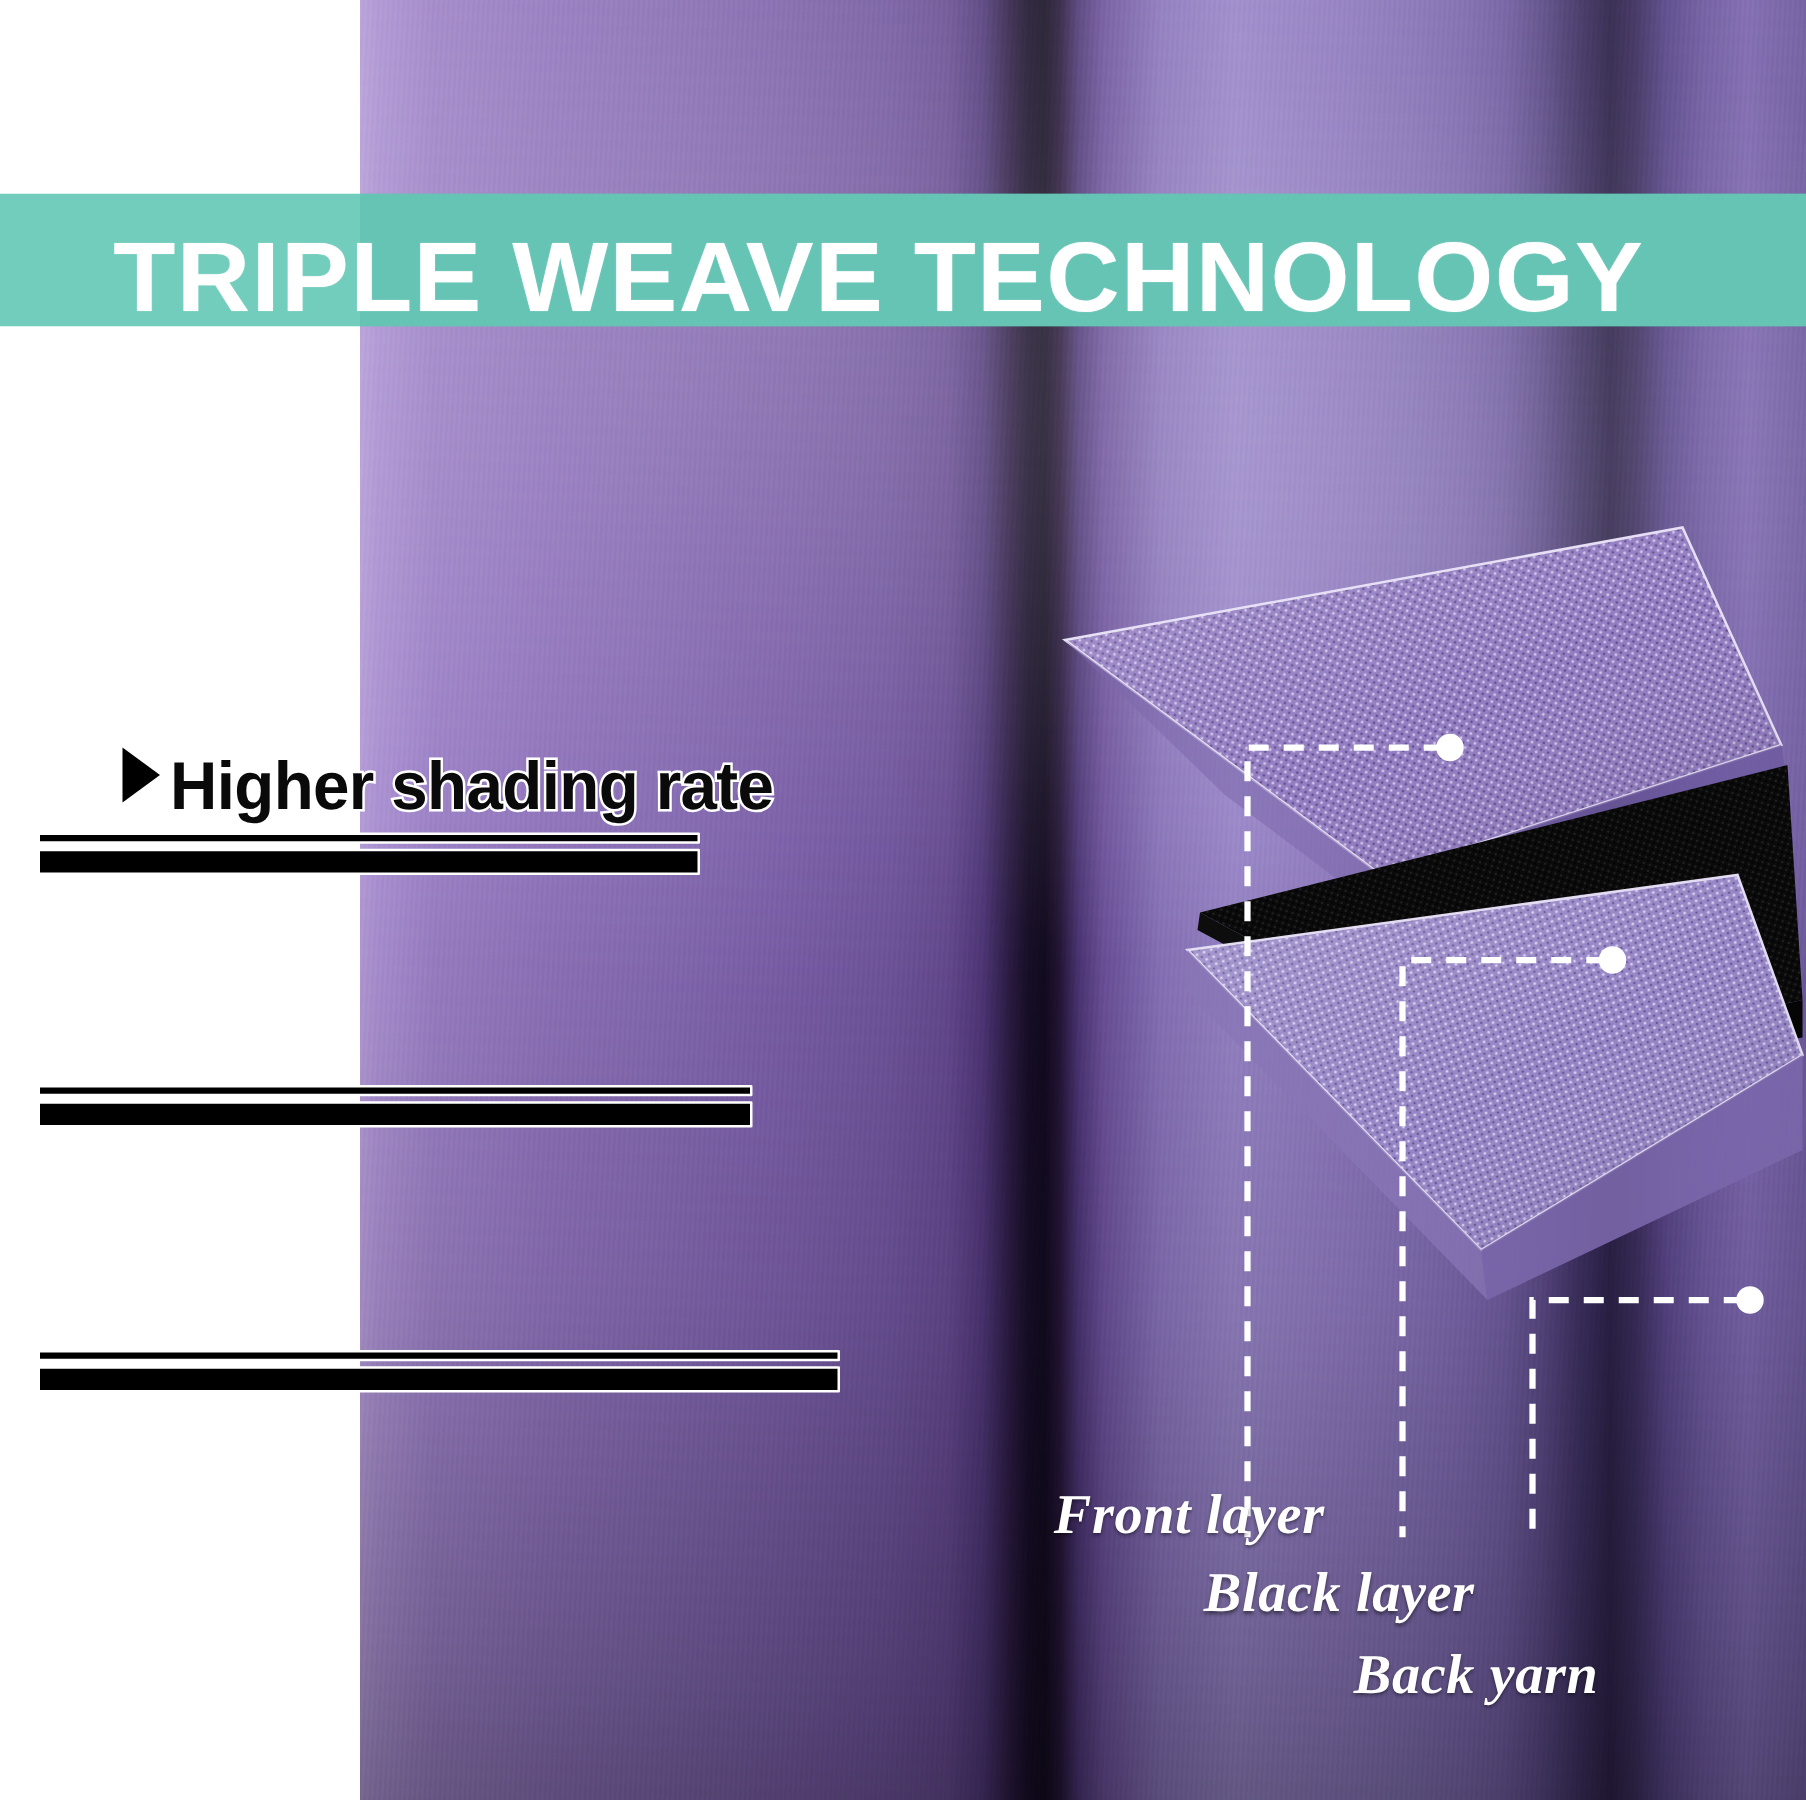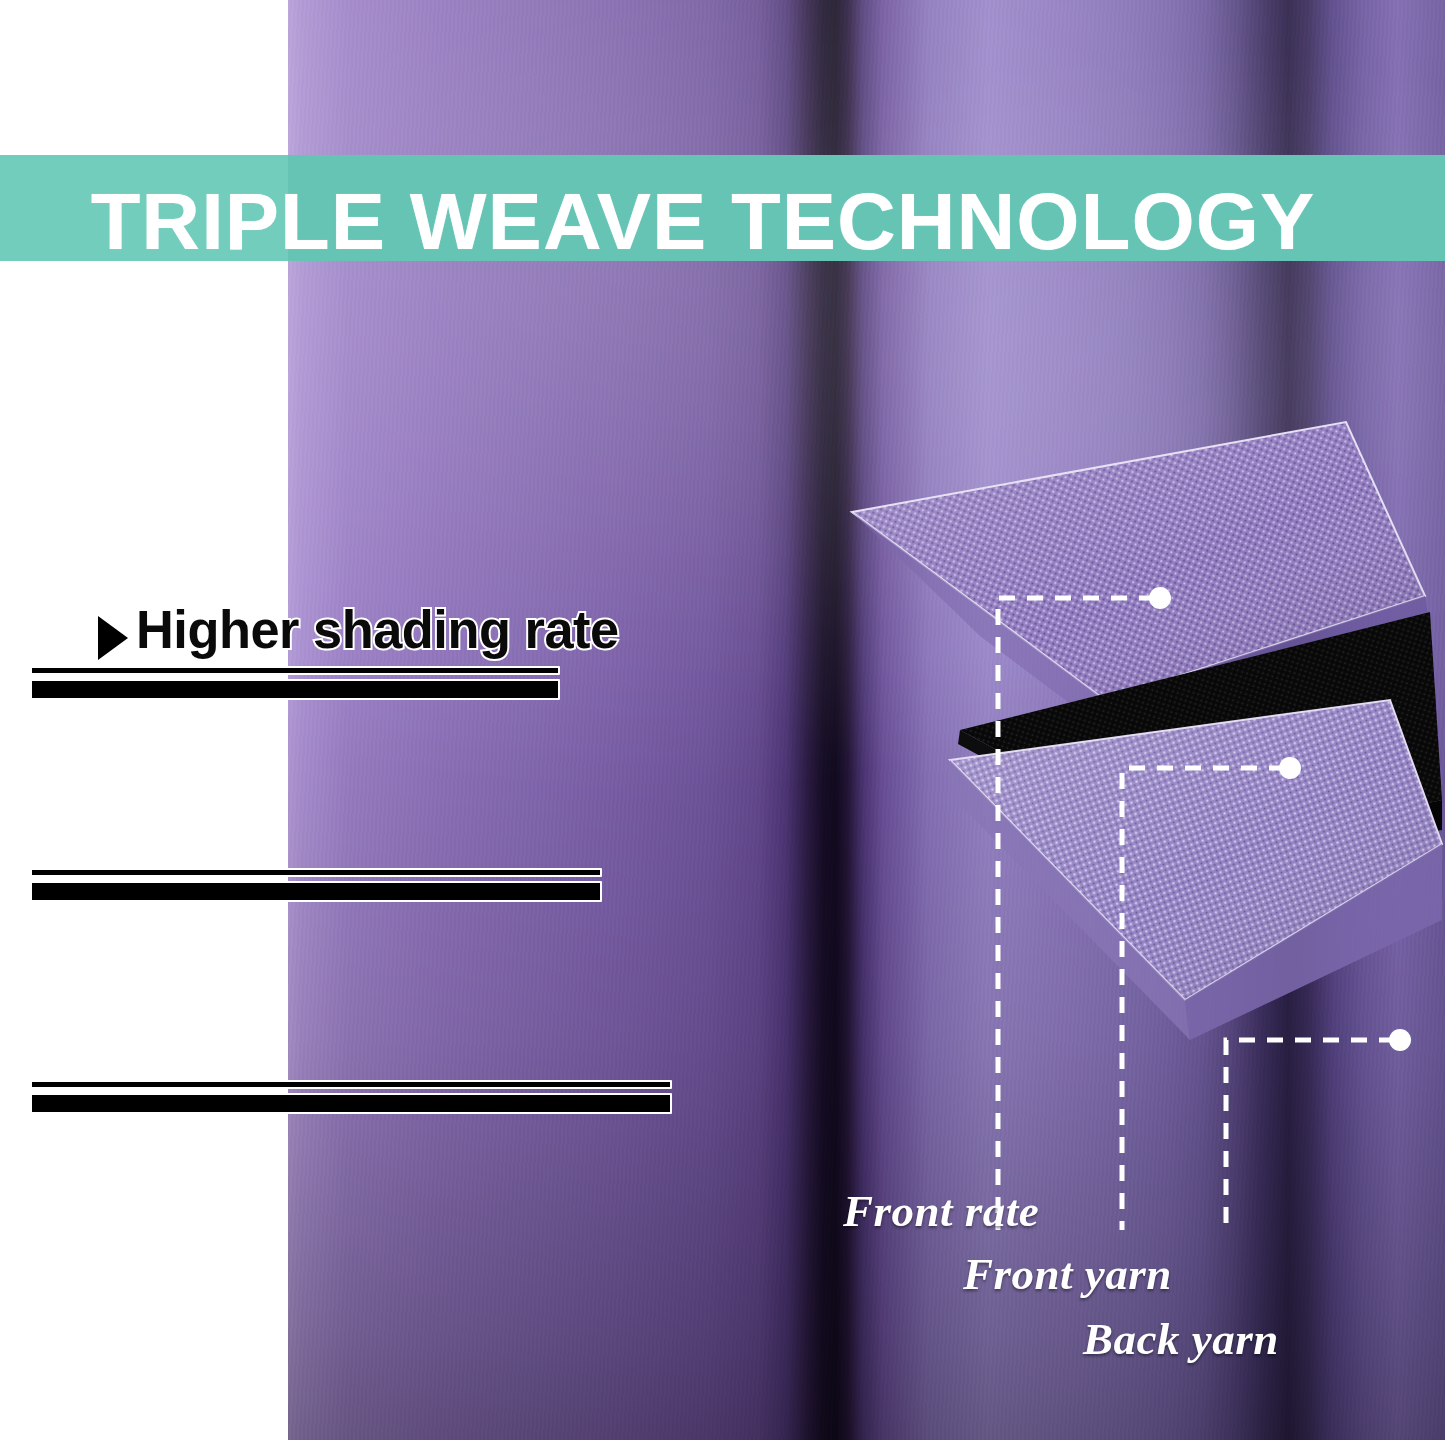--- a/index.html
+++ b/index.html
@@ -104,7 +104,7 @@
 
   
   .feature{position:absolute;left:98px;}
-  .feature .row{display:flex;align-items:flex-end;white-space:nowrap;}
+  .feature .row{display:flex;align-items:flex-start;white-space:nowrap;}
   .tri{
     width:0;height:0;flex:0 0 auto;
     border-top:22px solid transparent;

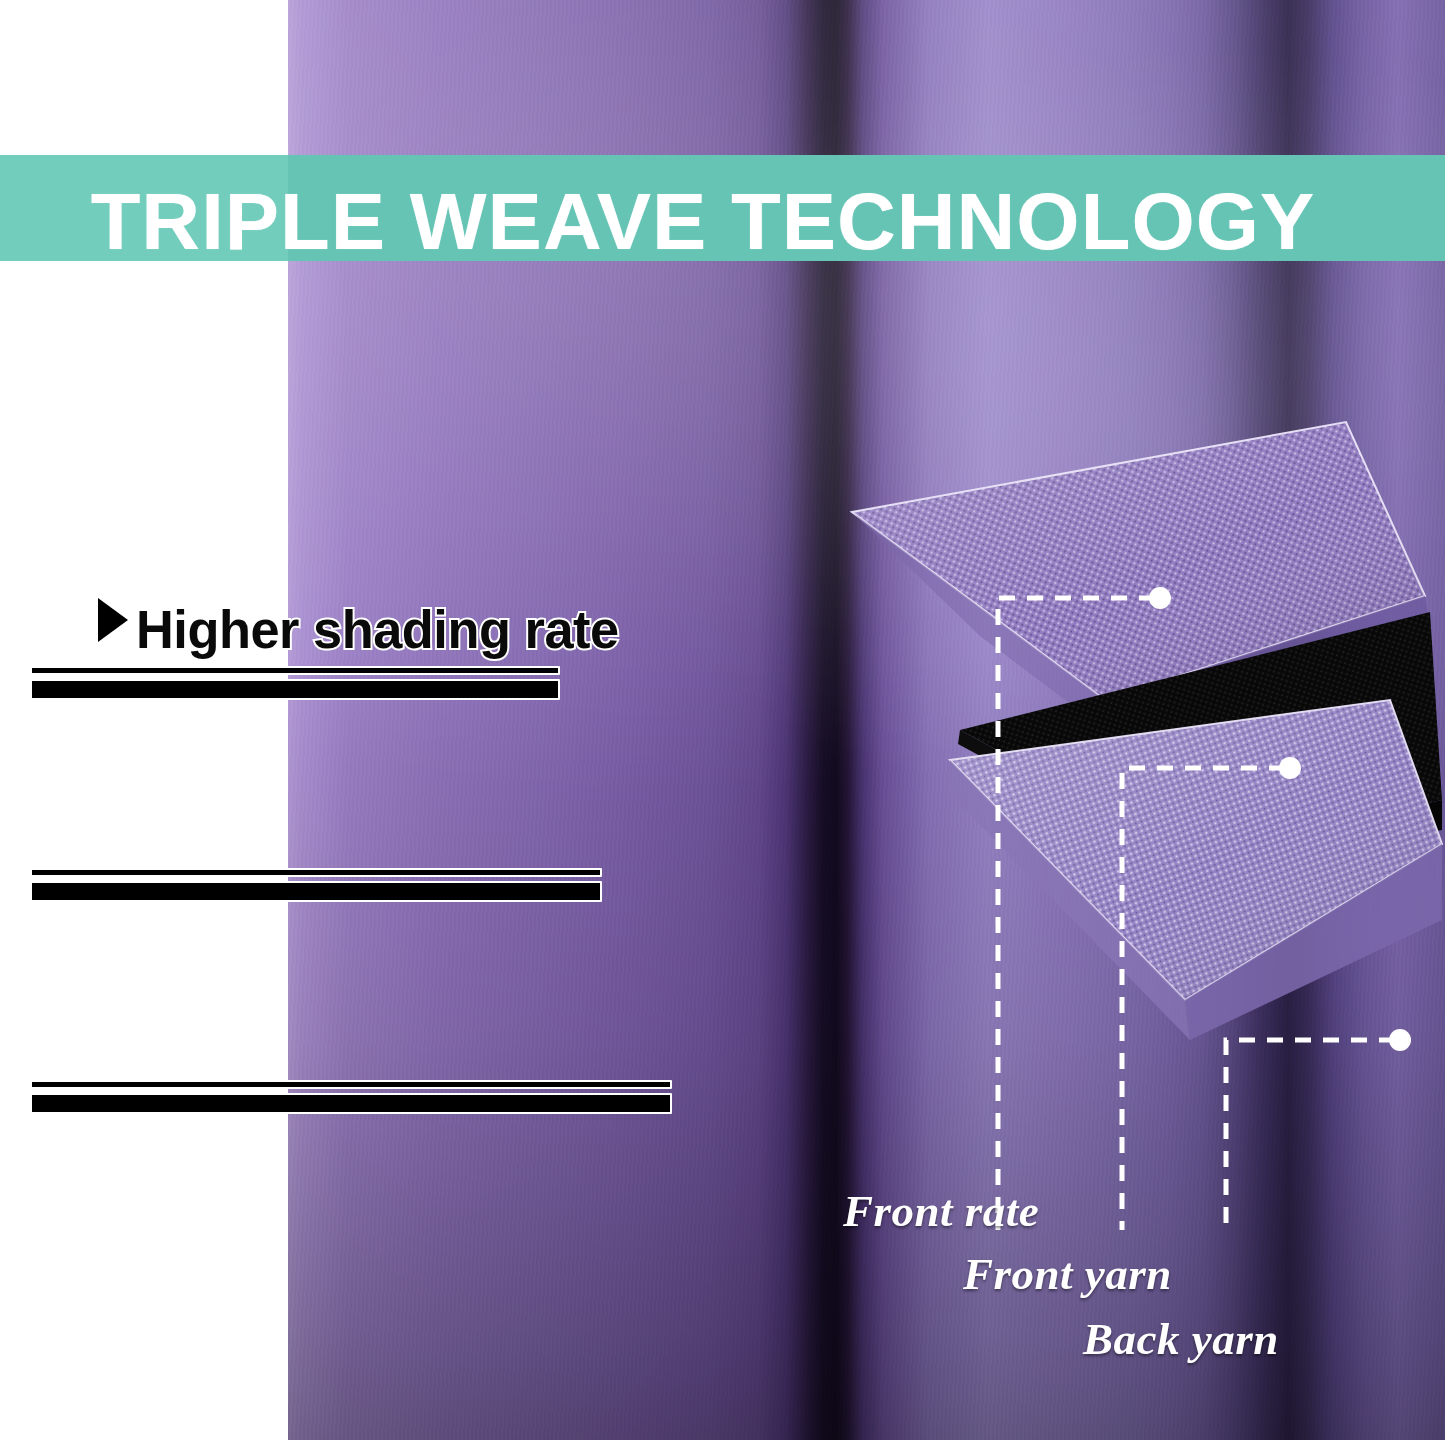--- a/index.html
+++ b/index.html
@@ -253,7 +253,7 @@
     </svg>
   </div>
 
-  <div class="lbl" style="left:843px;top:1185px">Front rate</div>
+  <div class="lbl" style="left:843px;top:1185px">Front layer</div>
   <div class="lbl" style="left:963px;top:1248px">Front yarn</div>
   <div class="lbl" style="left:1083px;top:1313px">Back yarn</div>
 

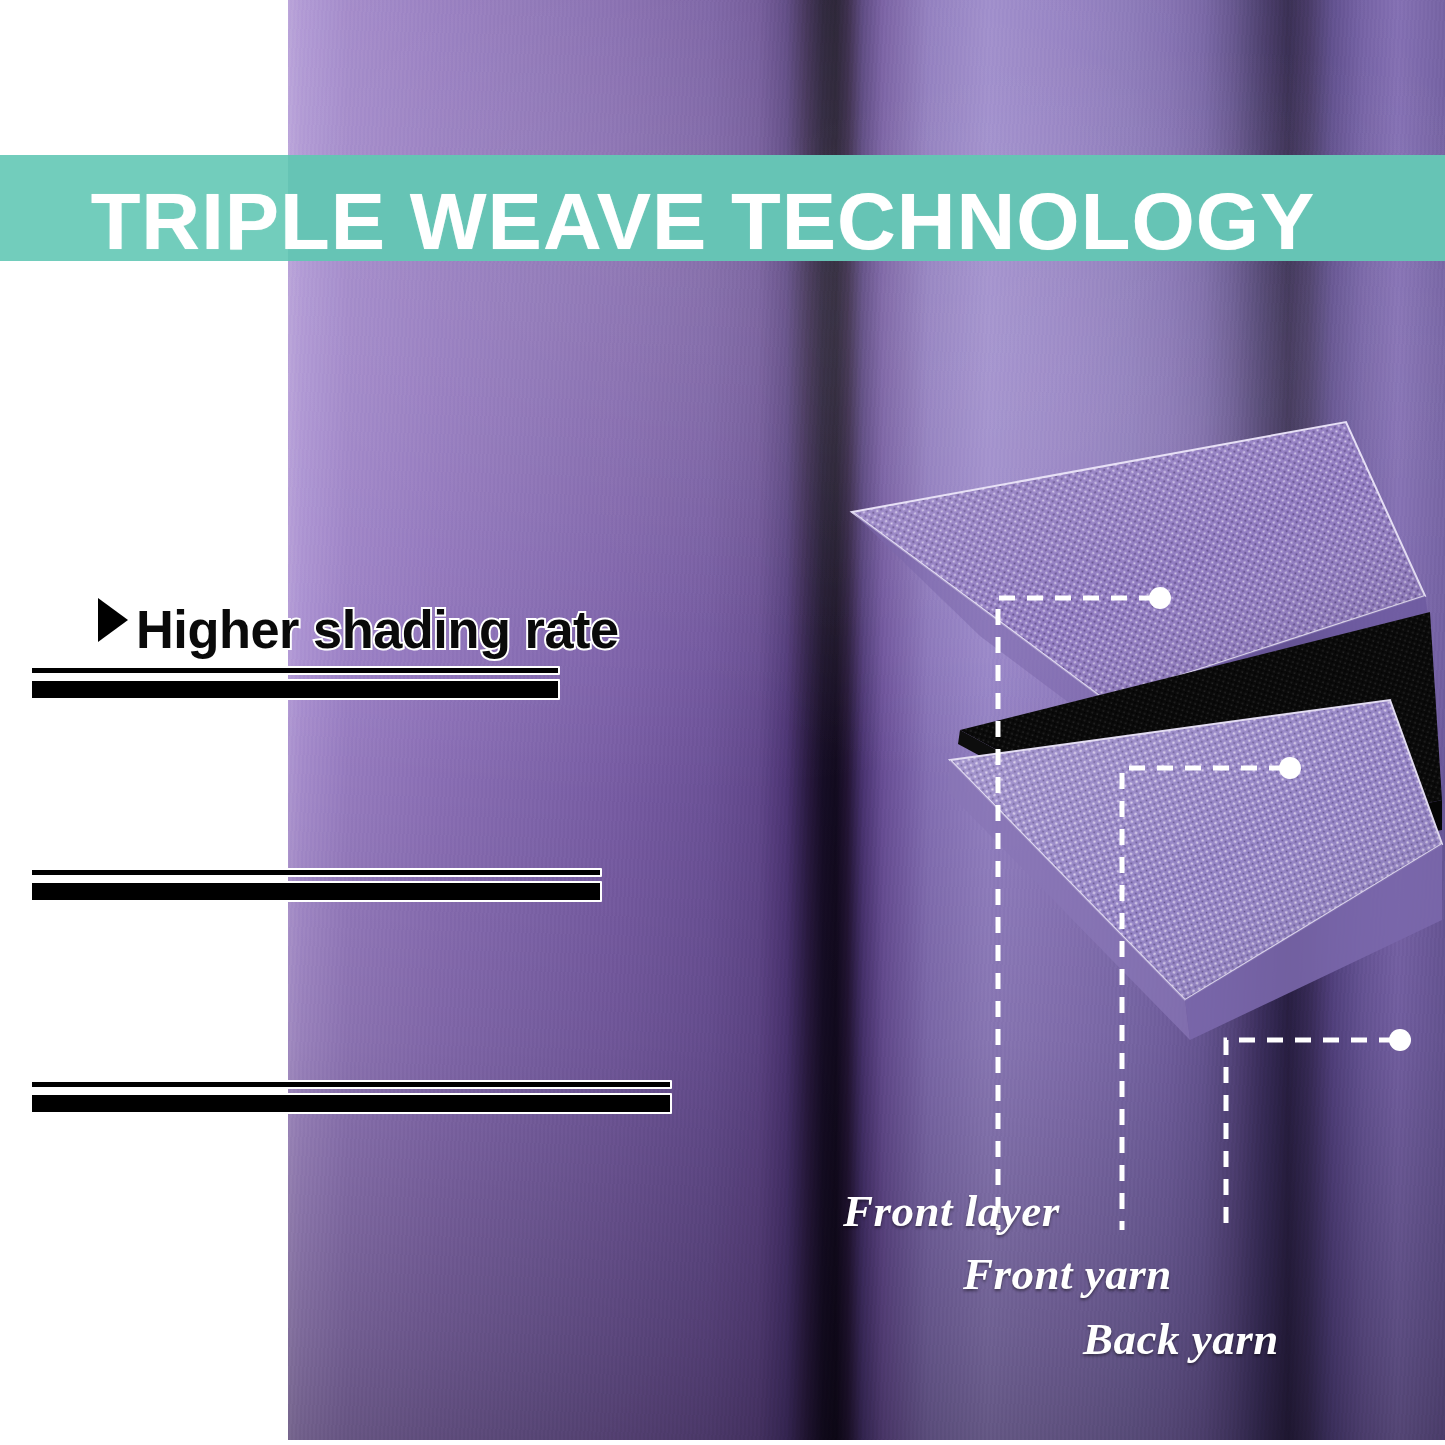--- a/index.html
+++ b/index.html
@@ -254,7 +254,7 @@
   </div>
 
   <div class="lbl" style="left:843px;top:1185px">Front layer</div>
-  <div class="lbl" style="left:963px;top:1248px">Front yarn</div>
+  <div class="lbl" style="left:963px;top:1248px">Black layer</div>
   <div class="lbl" style="left:1083px;top:1313px">Back yarn</div>
 
 </div>

